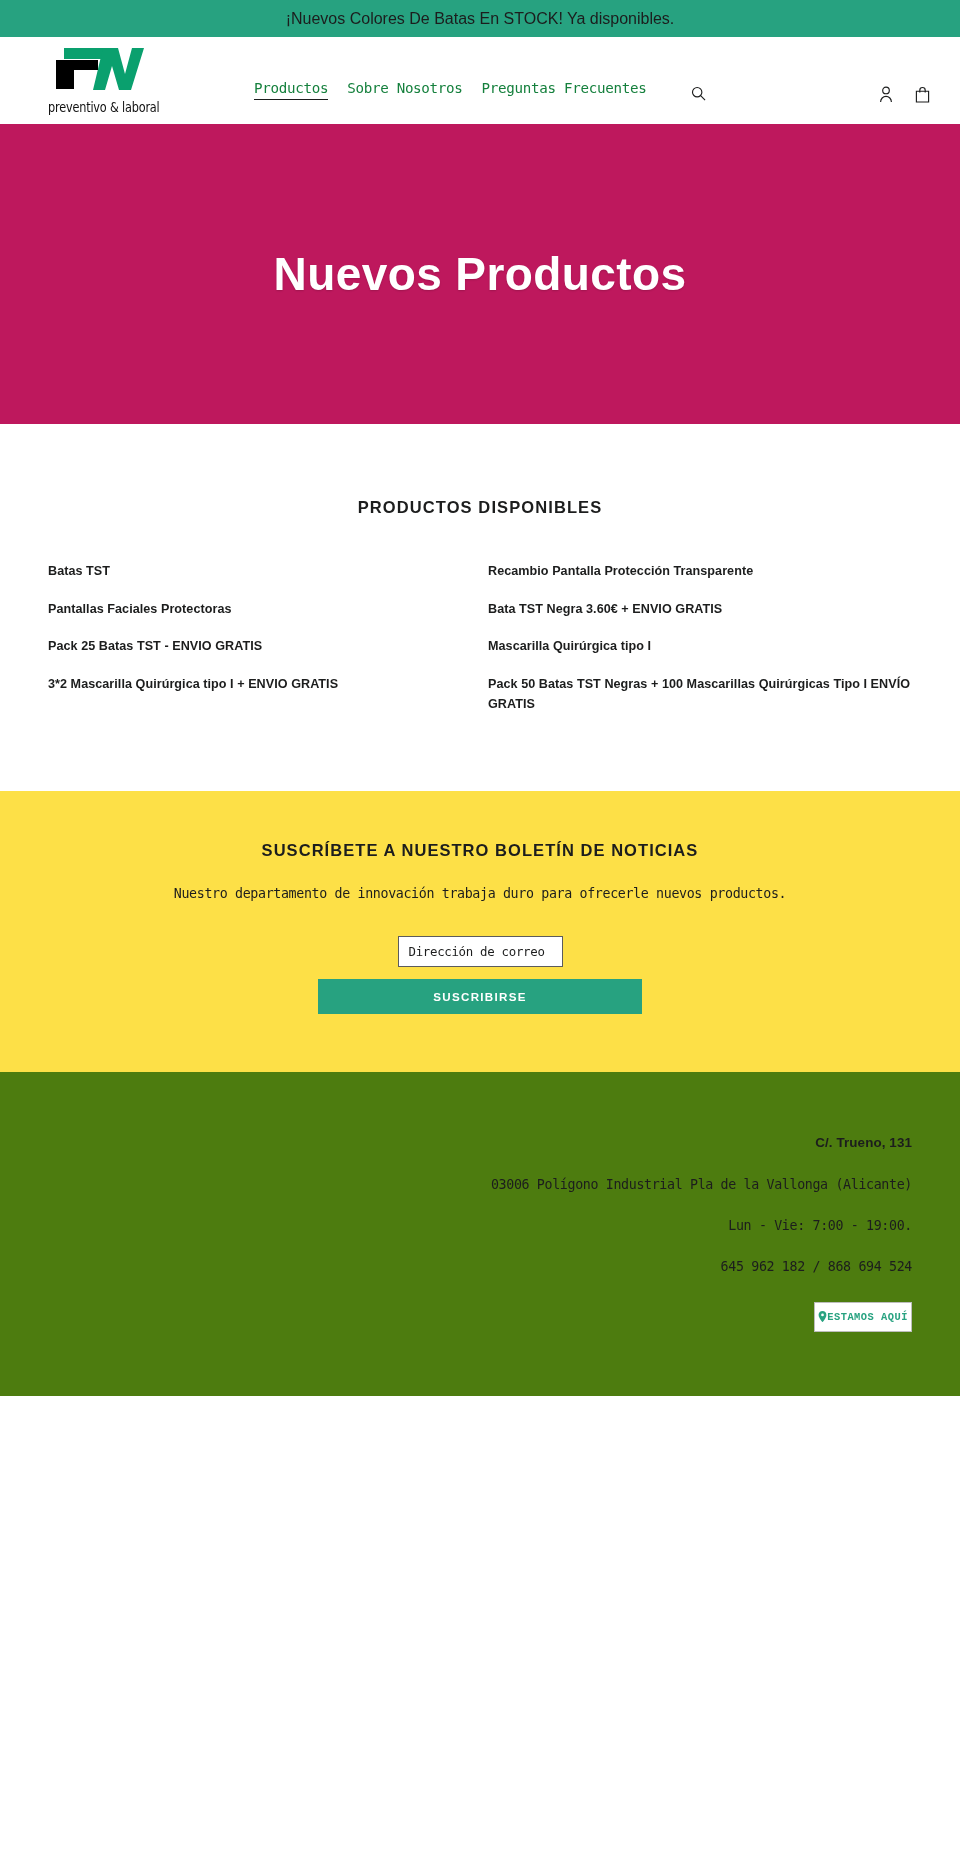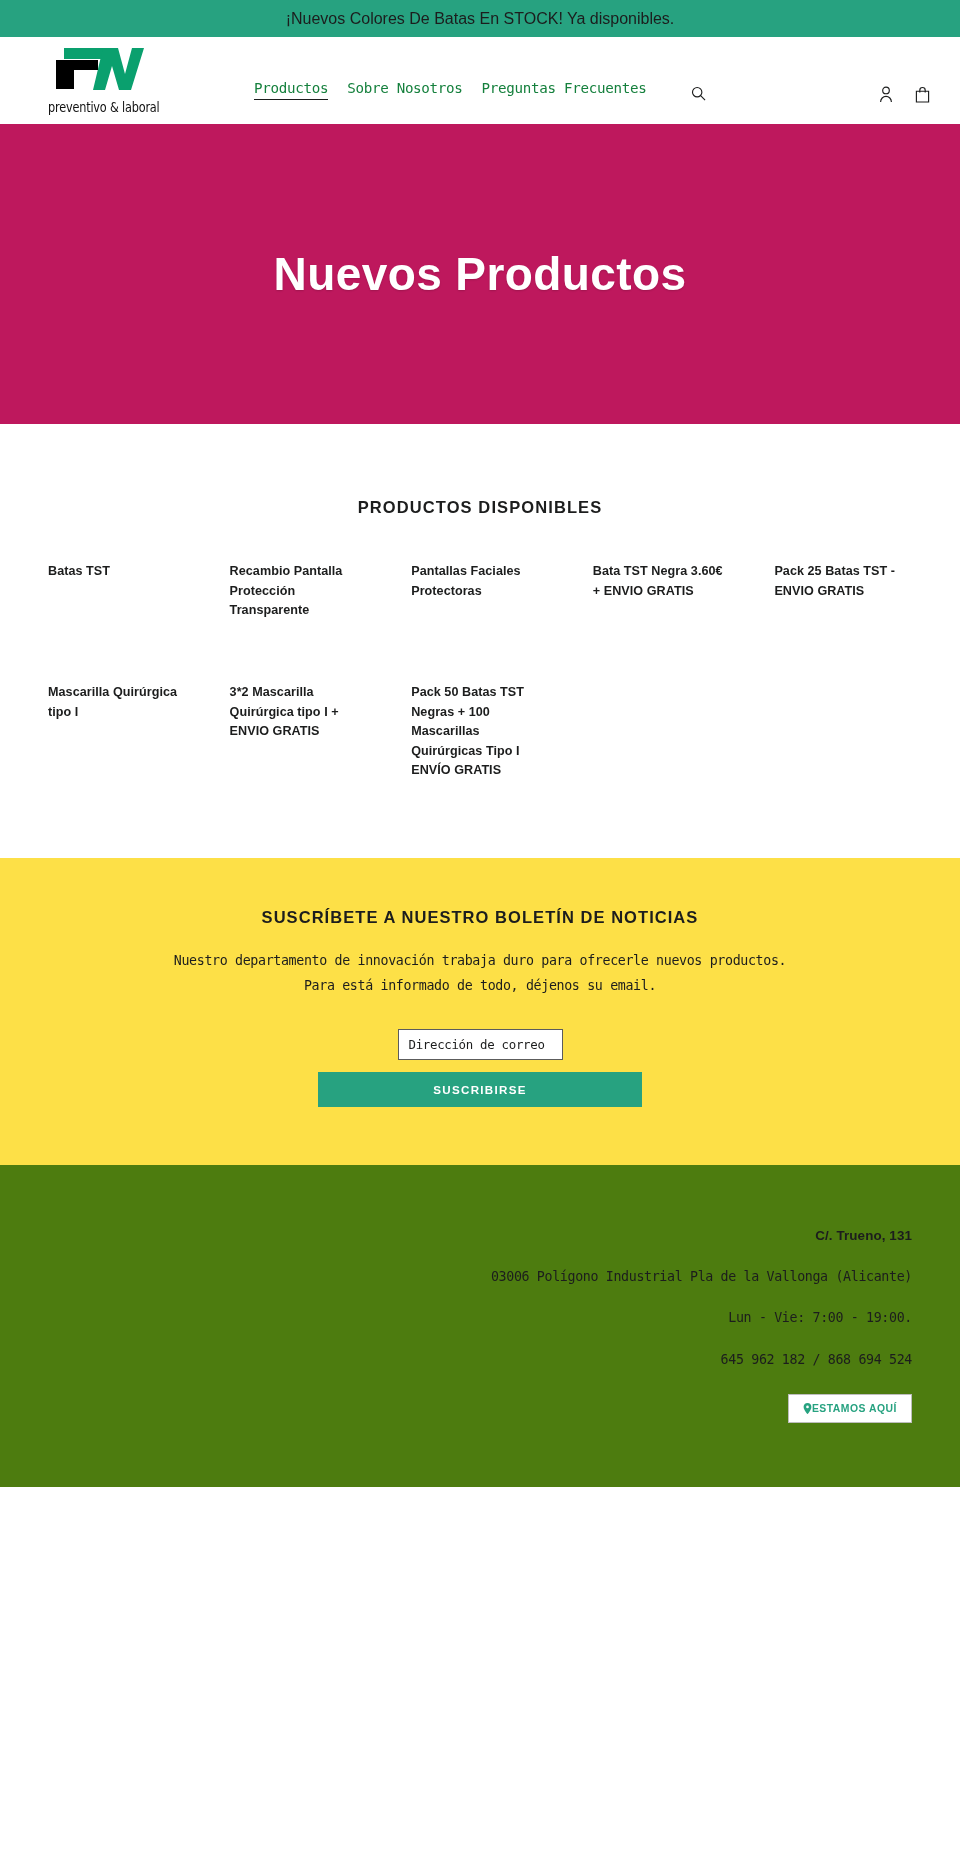--- a/index.html
+++ b/index.html
@@ -139,11 +139,10 @@
 
   .product-grid {
     display: grid;
-    grid-template-columns: repeat(5, 1fr);
+    grid-template-columns: repeat(2, 1fr);
     column-gap: 16px;
     row-gap: 0;
     align-items: start;
-    gap: 44px;
   }
   .product-card {
     display: block;

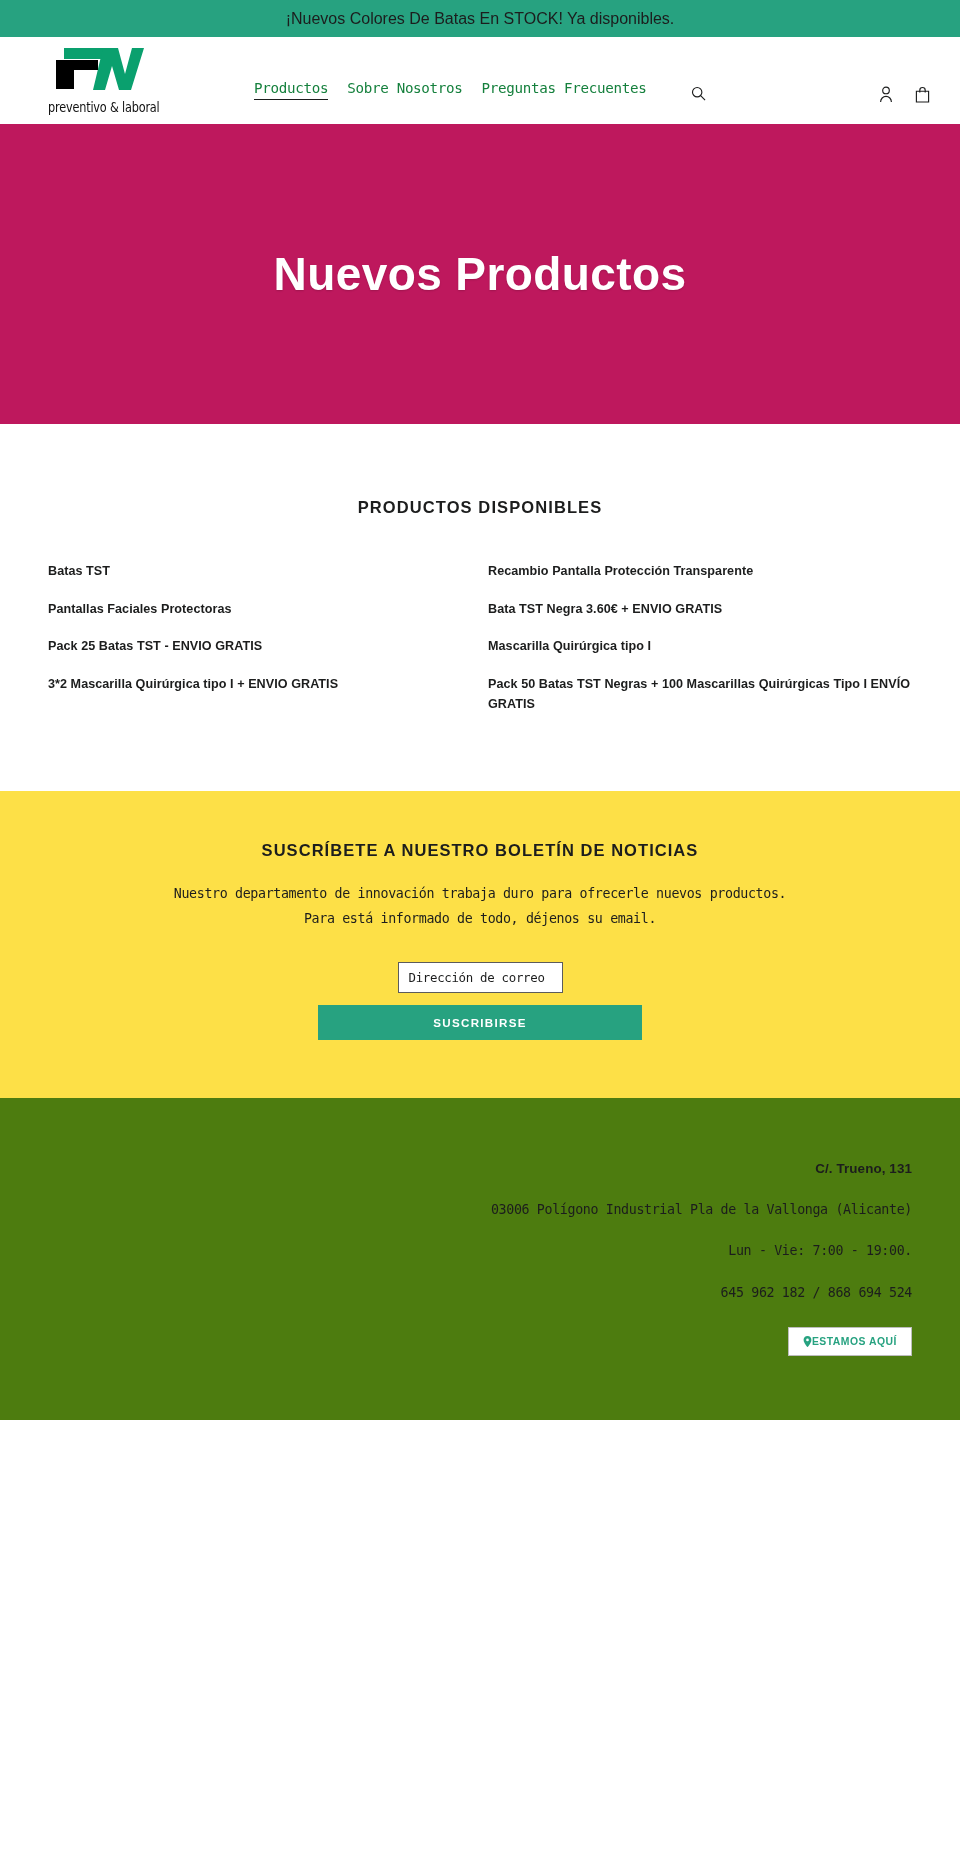--- a/index.html
+++ b/index.html
@@ -364,7 +364,6 @@
   <section class="newsletter">
     <h2 class="newsletter-title">SUSCRÍBETE A NUESTRO BOLETÍN DE NOTICIAS</h2>
     <p class="newsletter-text">Nuestro departamento de innovación trabaja duro para ofrecerle nuevos productos.</p>
-    <p class="newsletter-text">Para está informado de todo, déjenos su email.</p>
 
     <form class="newsletter-form">
       <input class="newsletter-input" type="email" placeholder="Dirección de correo electrónico" style="">

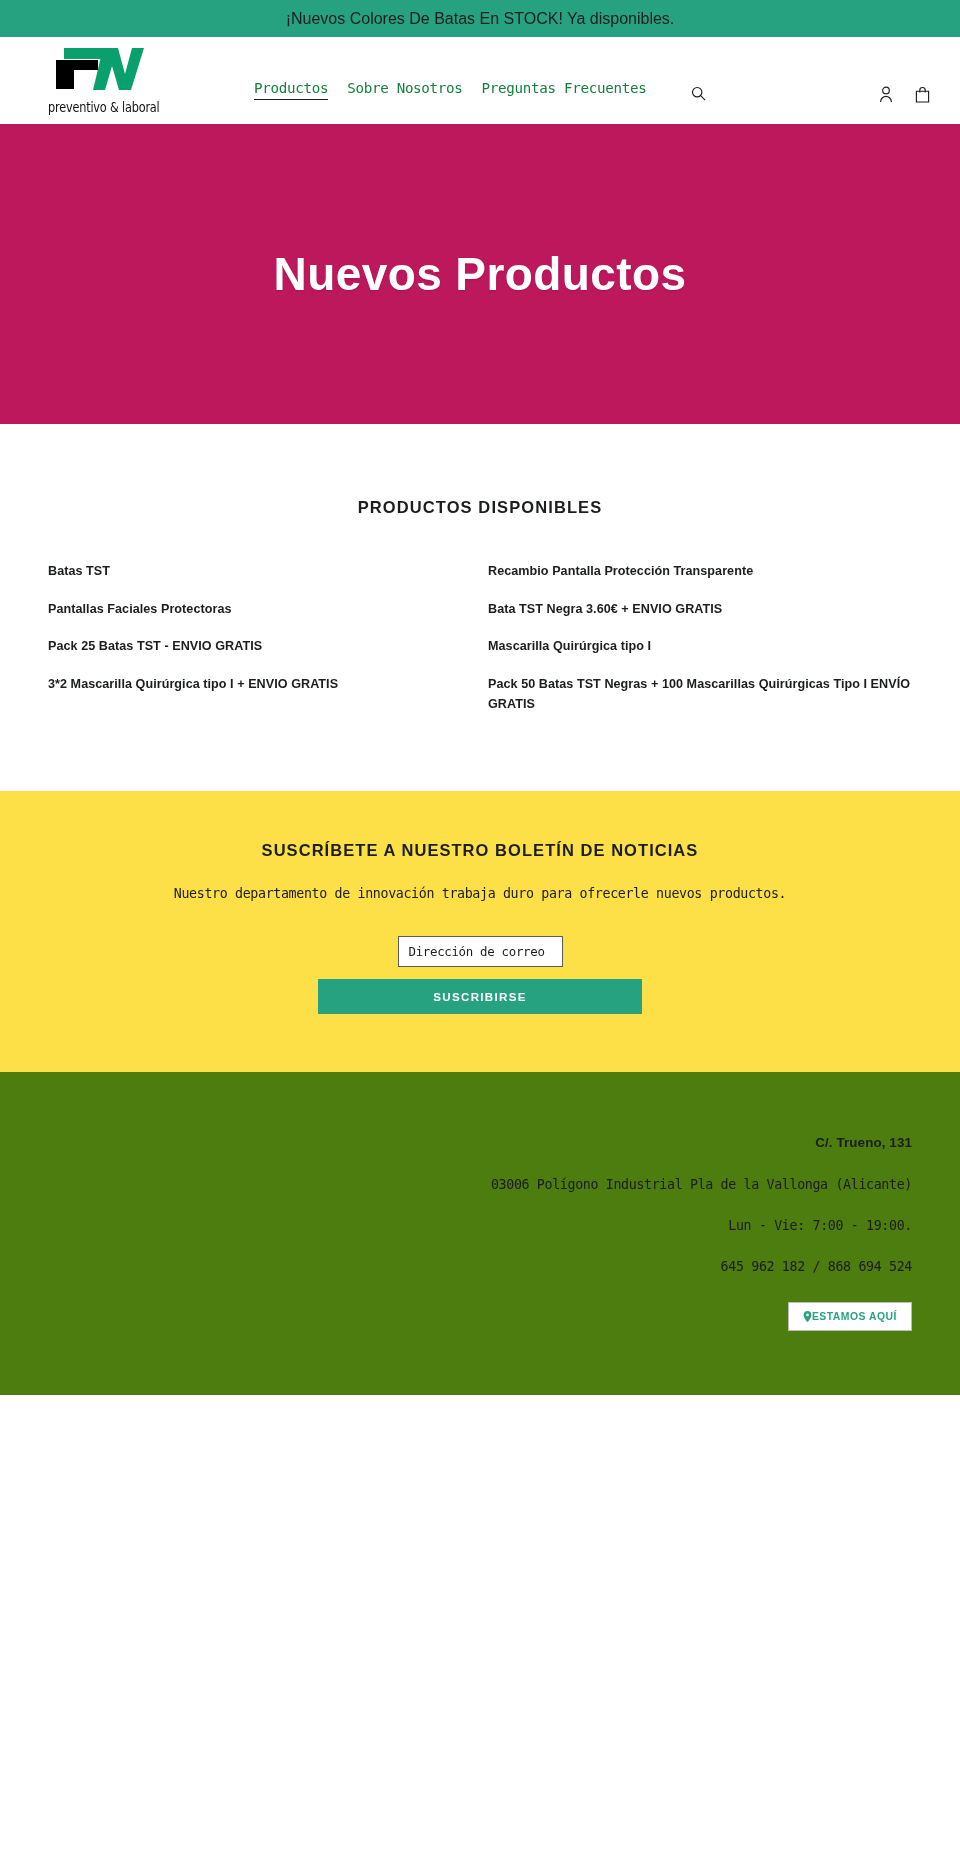--- a/index.html
+++ b/index.html
@@ -249,10 +249,10 @@
     font-size: 10.4px;
     font-weight: 700;
     letter-spacing: .5px;
-    padding: 8px 14px;
+    padding: 8px 3px;
     cursor: pointer;
     text-decoration: none;
-    font-family: Liberation Sans, sans-serif;
+    font-family: Liberation Mono, monospace;
   }
   .map-pin { display: inline-flex; }
 </style>

